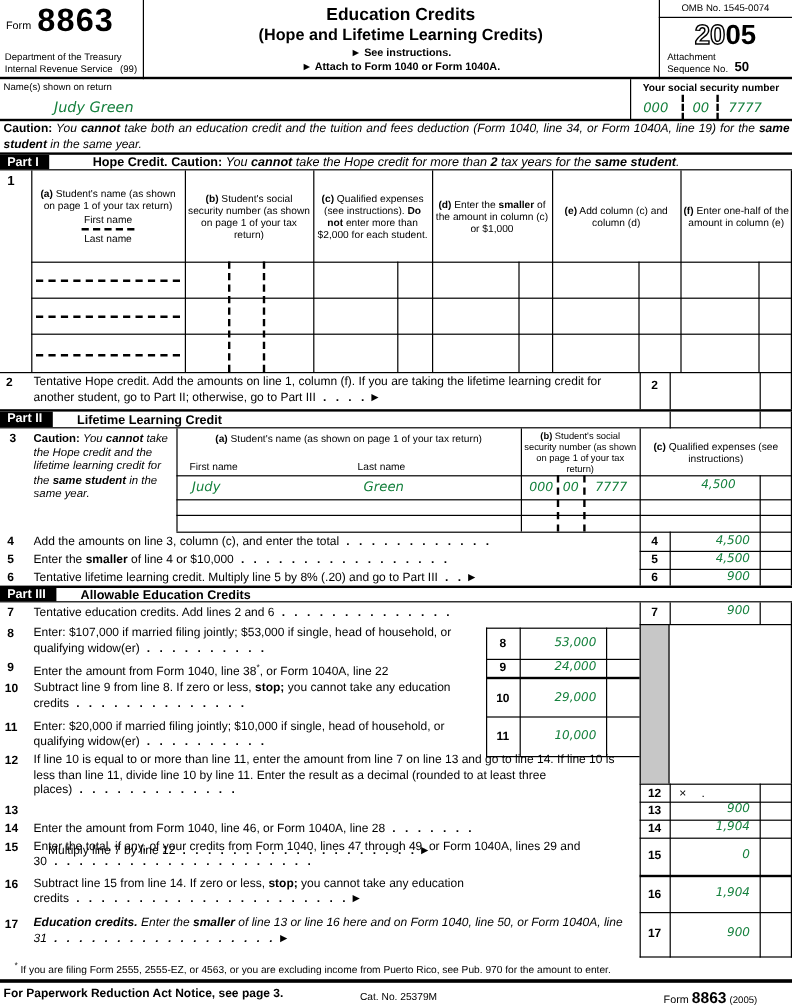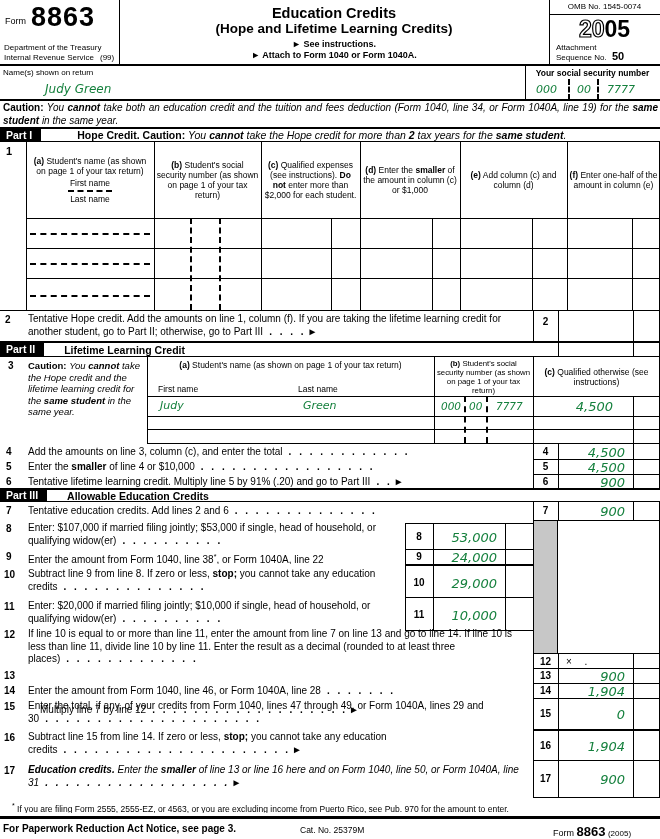--- a/index.html
+++ b/index.html
@@ -143,7 +143,7 @@
     <span><span class="b">(b)</span><span> Student's social security number (as shown on page 1 of your tax return)</span></span>
   </div>
   <div class="hcell" style="left:533px;top:358px;width:127px;height:38px;">
-    <span><span class="b">(c)</span><span> Qualified otherwise (see instructions)</span></span>
+    <span><span class="b">(c)</span><span> Qualified expenses (see instructions)</span></span>
   </div>
 
   <span class="abs hw" style="left:160px;top:399px;font-size:11px;">Judy</span>

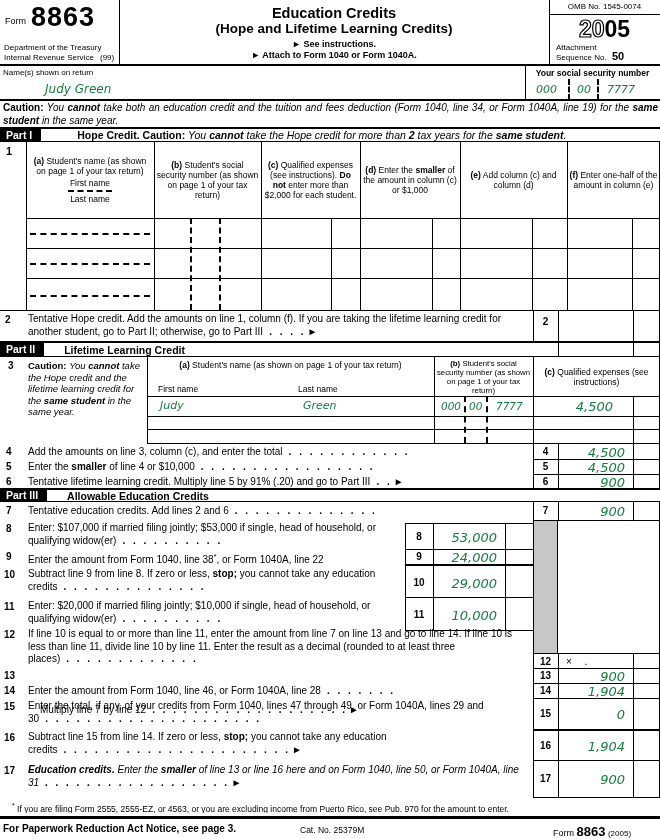--- a/index.html
+++ b/index.html
@@ -16,7 +16,7 @@
   .t{position:absolute;font-size:10px;line-height:12.5px;overflow:hidden;}
   .no{position:absolute;font-weight:bold;font-size:10px;}
   .hw{font-family:"DejaVu Sans",sans-serif;font-style:italic;color:#15803d;}
-  .val{position:absolute;font-size:13px;text-align:right;box-sizing:border-box;padding-right:8px;white-space:nowrap;padding-left:12px;}
+  .val{position:absolute;font-size:10px;text-align:right;box-sizing:border-box;padding-right:8px;white-space:nowrap;padding-left:12px;}
   .bno{position:absolute;font-weight:bold;font-size:10px;text-align:center;}
   .dt{font-weight:bold;word-spacing:5px;padding-left:6px;white-space:nowrap;}
   .ar{font-weight:bold;padding-left:4px;}

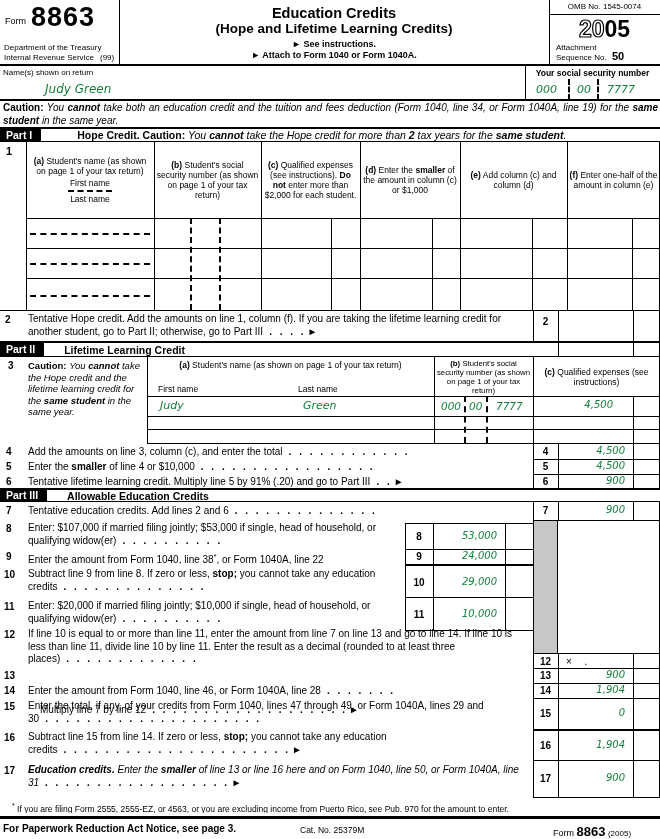--- a/index.html
+++ b/index.html
@@ -168,7 +168,7 @@
   <span class="val hw" style="left:558px;top:460px;width:75px;">4,500</span>
 
   <span class="no" style="left:6px;top:476px;">6</span>
-  <div class="t" style="left:28px;top:476px;width:502px;height:13px;white-space:nowrap;"><span>Tentative lifetime learning credit. Multiply line 5 by 91% (.20) and go to Part III</span><span class="dt">. .</span><span class="ar">►</span></div>
+  <div class="t" style="left:28px;top:476px;width:502px;height:13px;white-space:nowrap;"><span>Tentative lifetime learning credit. Multiply line 5 by 8% (.20) and go to Part III</span><span class="dt">. .</span><span class="ar">►</span></div>
   <span class="bno" style="left:533px;top:476px;width:25px;">6</span>
   <span class="val hw" style="left:558px;top:475px;width:75px;">900</span>
 

